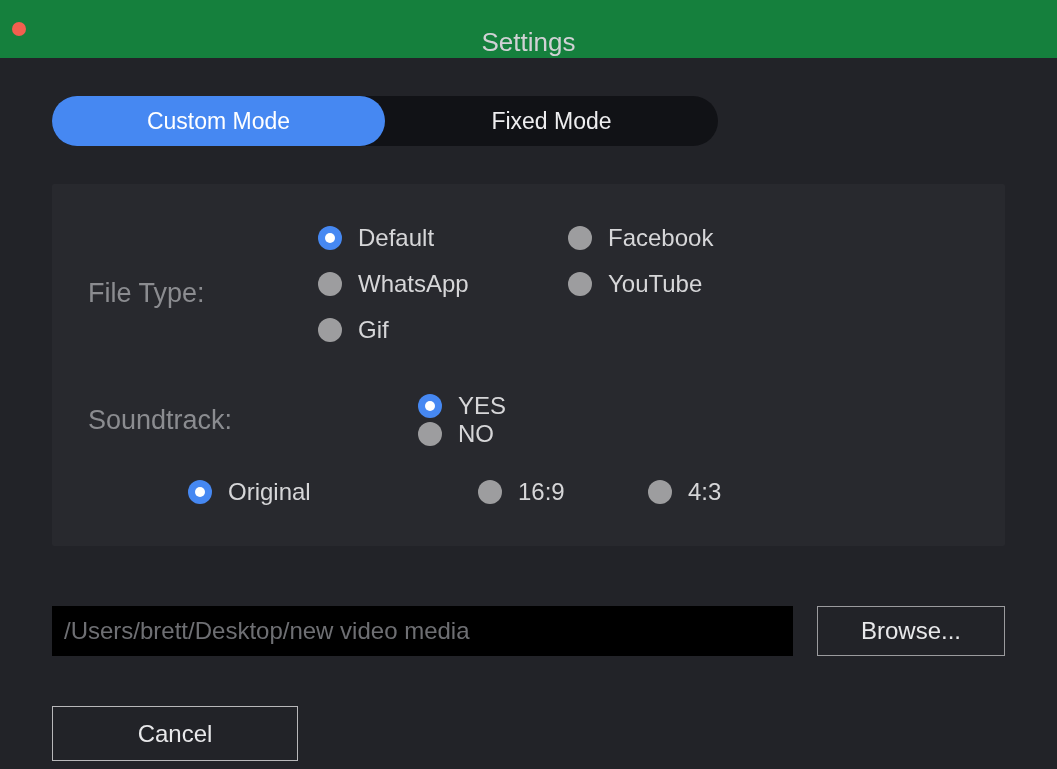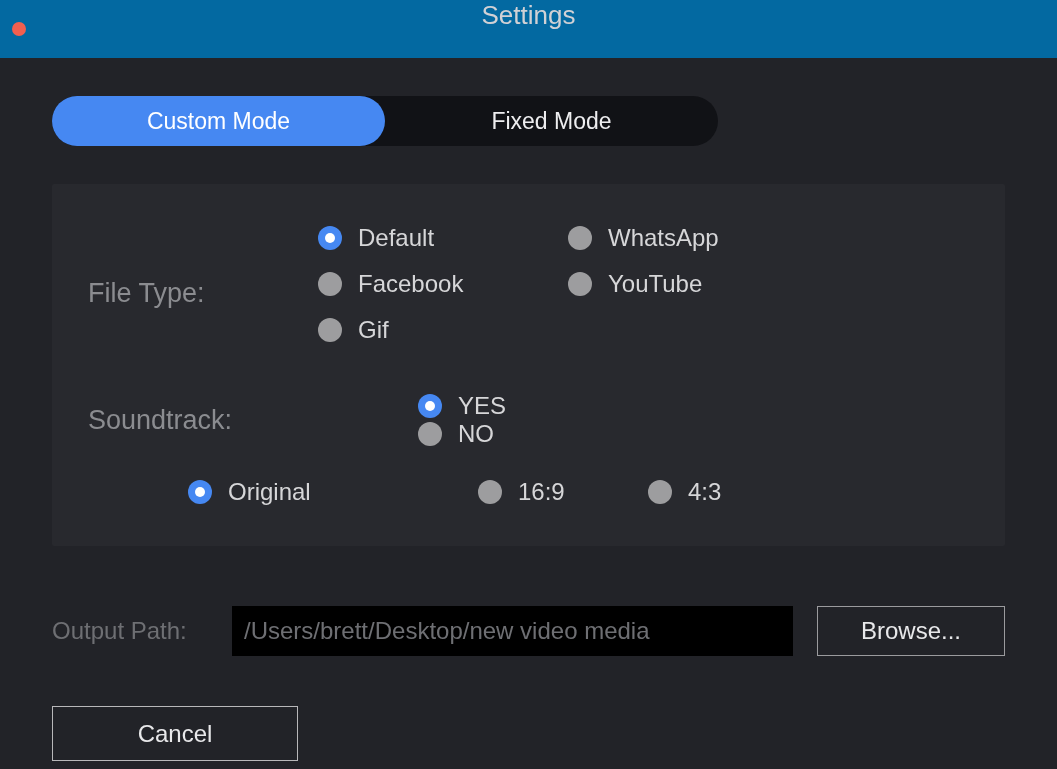--- a/index.html
+++ b/index.html
@@ -7,9 +7,9 @@
 
     .titlebar {
       height: 58px;
-      background: #0369a1;
-      display: flex;
-      align-items: flex-start;
+      background: #15803d;
+      display: flex;
+      align-items: flex-end;
       position: relative;
     }
     .titlebar .dot {

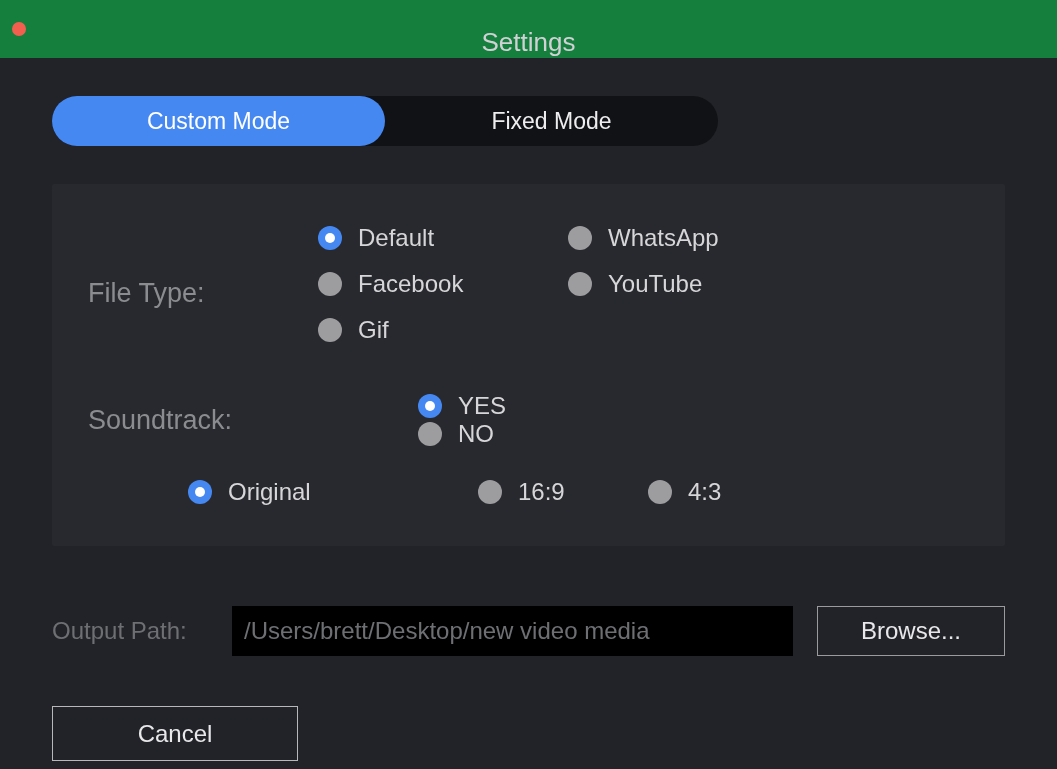--- a/index.html
+++ b/index.html
@@ -182,11 +182,11 @@
         </div>
         <div class="radio-item">
           <span class="radio"></span>
+          <span class="radio-label">Facebook</span>
+        </div>
+        <div class="radio-item">
+          <span class="radio"></span>
           <span class="radio-label">WhatsApp</span>
-        </div>
-        <div class="radio-item">
-          <span class="radio"></span>
-          <span class="radio-label">Facebook</span>
         </div>
         <div class="radio-item">
           <span class="radio"></span>

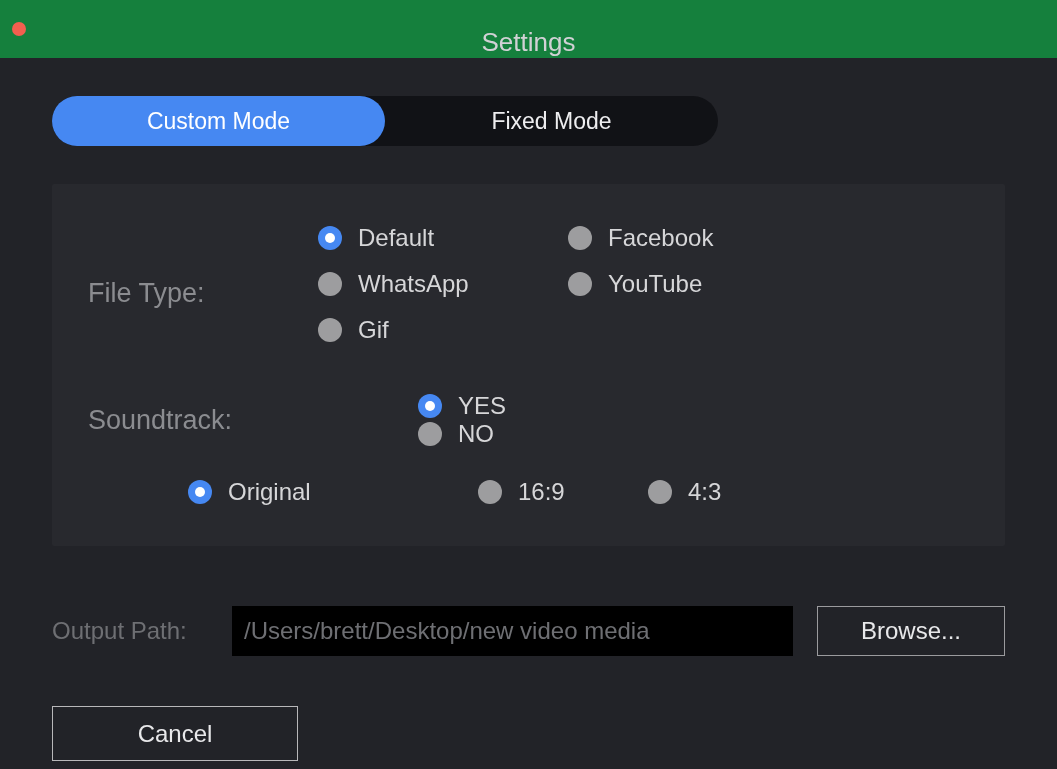--- a/index.html
+++ b/index.html
@@ -233,7 +233,6 @@
   </div>
 
   <div class="output-row">
-    <div class="output-label">Output Path:</div>
     <input class="output-input" type="text" value="/Users/brett/Desktop/new video media" style="">
     <button class="browse-btn">
       <span>Browse...</span>

